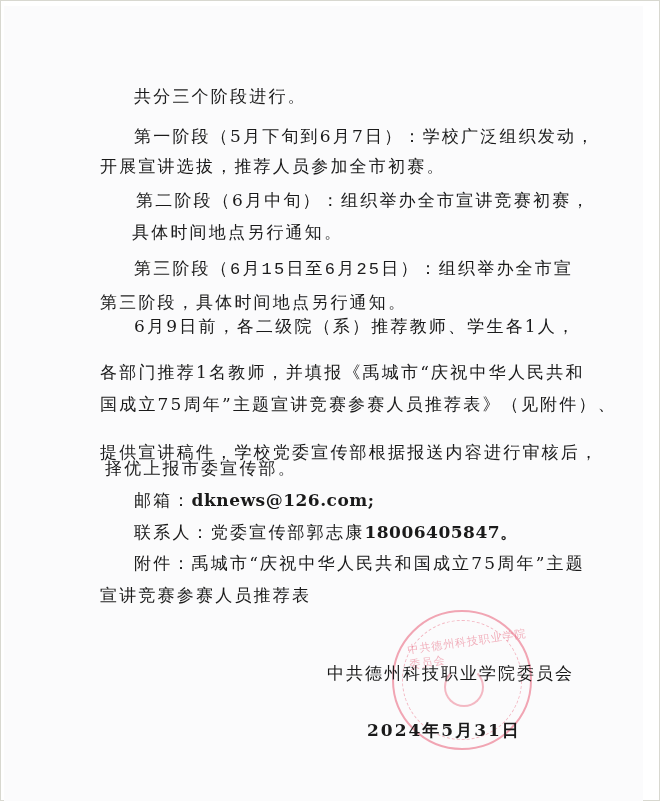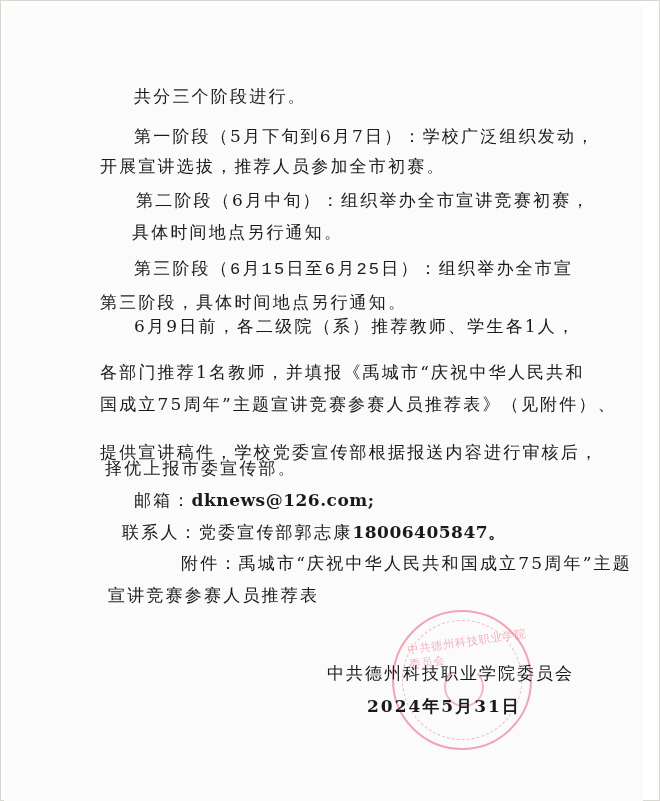--- a/index.html
+++ b/index.html
@@ -73,7 +73,7 @@
 <div class="line" style="left:134px; top:490px;">
   <span>邮箱：</span><span class="bold" style="letter-spacing:0.5px;">dknews@126.com;</span>
 </div>
-<div class="line" style="left:122px; top:522px;">
+<div class="line" style="left:134px; top:522px;">
   <span>联系人：</span><span>党委宣传部郭志康</span><span class="bold" style="letter-spacing:0.5px;">18006405847。</span>
 </div>
 

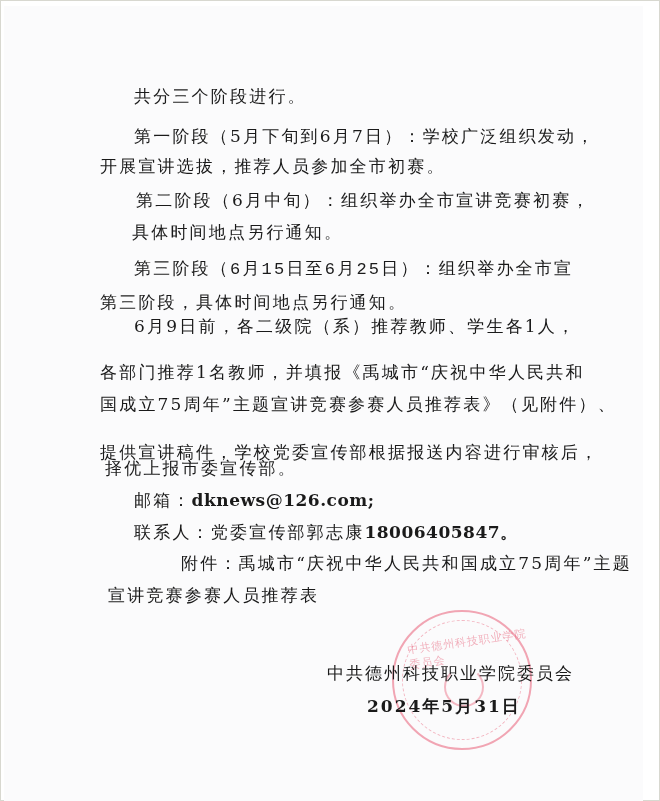--- a/index.html
+++ b/index.html
@@ -77,7 +77,7 @@
   <span>联系人：</span><span>党委宣传部郭志康</span><span class="bold" style="letter-spacing:0.5px;">18006405847。</span>
 </div>
 
-<div class="line" style="left:134px; top:553px;margin-left:47px;">附件：禹城市“庆祝中华人民共和国成立75周年”主题</div>
+<div class="line" style="left:134px; top:553px;">附件：禹城市“庆祝中华人民共和国成立75周年”主题</div>
 <div class="line" style="left:100px; top:585px;margin-left:8px;">宣讲竞赛参赛人员推荐表</div>
 
 <div class="seal">

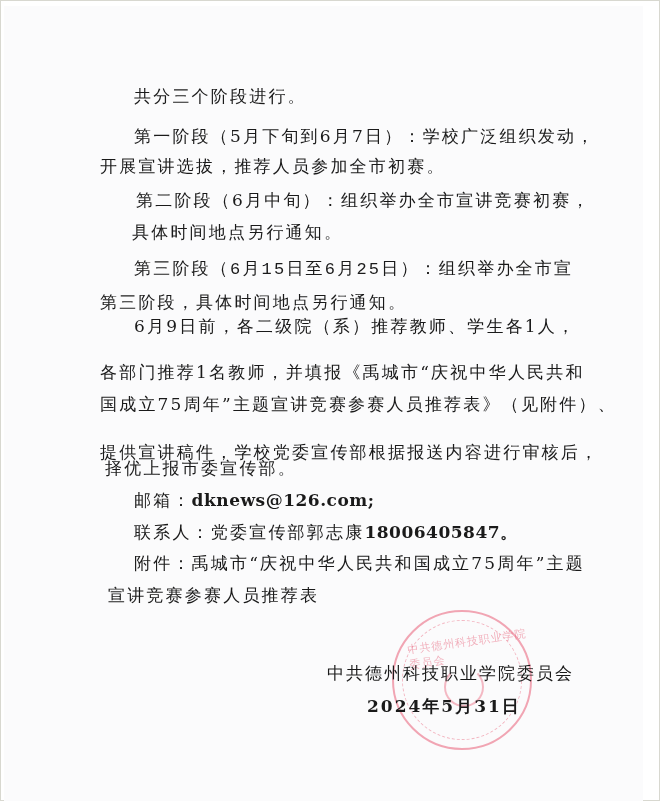--- a/index.html
+++ b/index.html
@@ -78,7 +78,7 @@
 </div>
 
 <div class="line" style="left:134px; top:553px;">附件：禹城市“庆祝中华人民共和国成立75周年”主题</div>
-<div class="line" style="left:100px; top:585px;margin-left:8px;">宣讲竞赛参赛人员推荐表</div>
+<div class="line" style="left:100px; top:585px;">宣讲竞赛参赛人员推荐表</div>
 
 <div class="seal">
   <div class="seal-inner"></div>

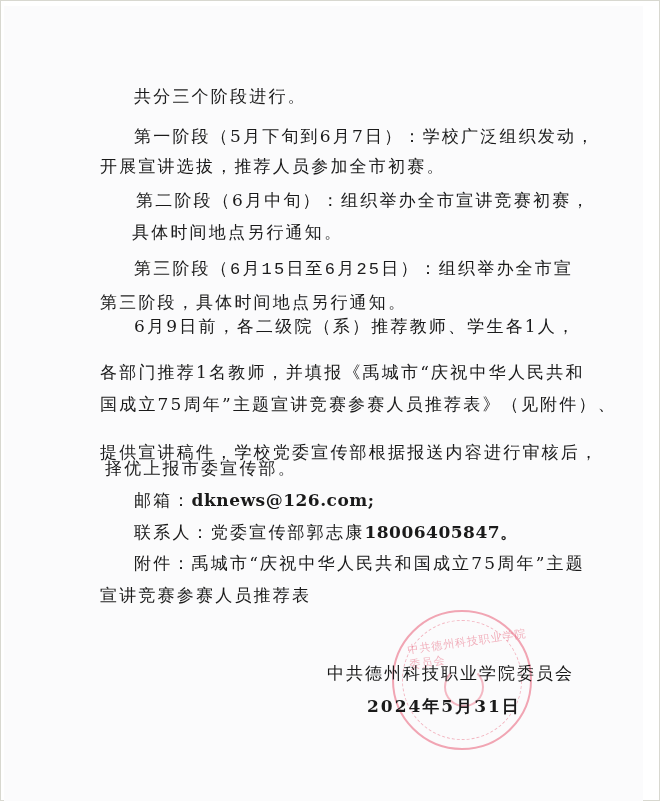--- a/index.html
+++ b/index.html
@@ -87,6 +87,6 @@
 </div>
 
 <div class="sig" style="left:327px; top:662px;">中共德州科技职业学院委员会</div>
-<div class="sig bold" style="left:367px; top:695px;">2024年5月31日</div>
+<div class="sig bold" style="left:367px; top:719px;">2024年5月31日</div>
 
 </body></html>

